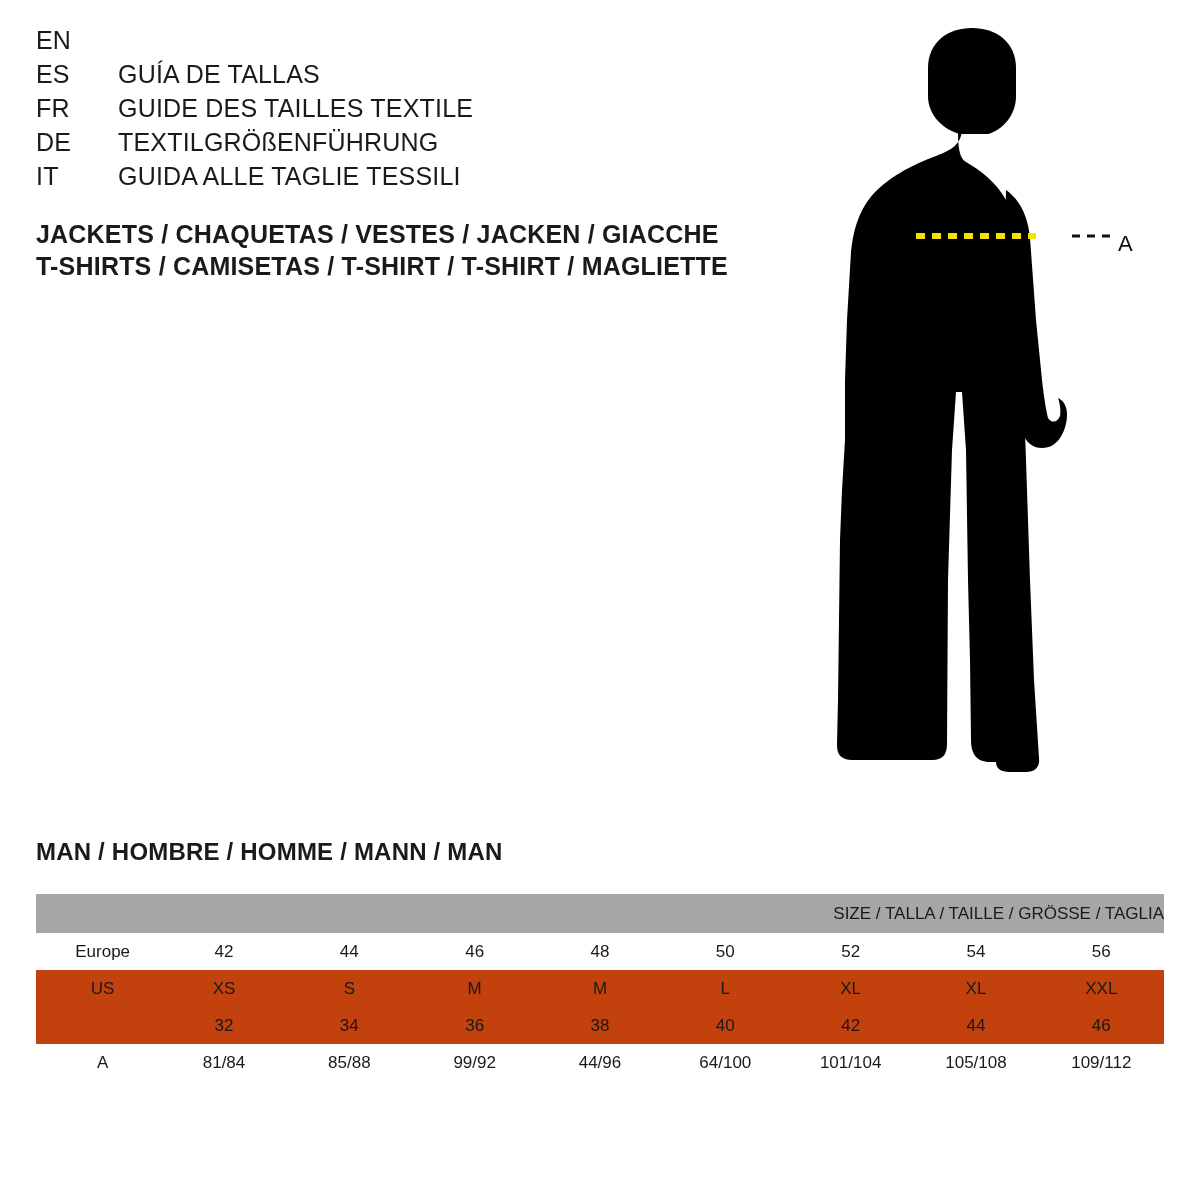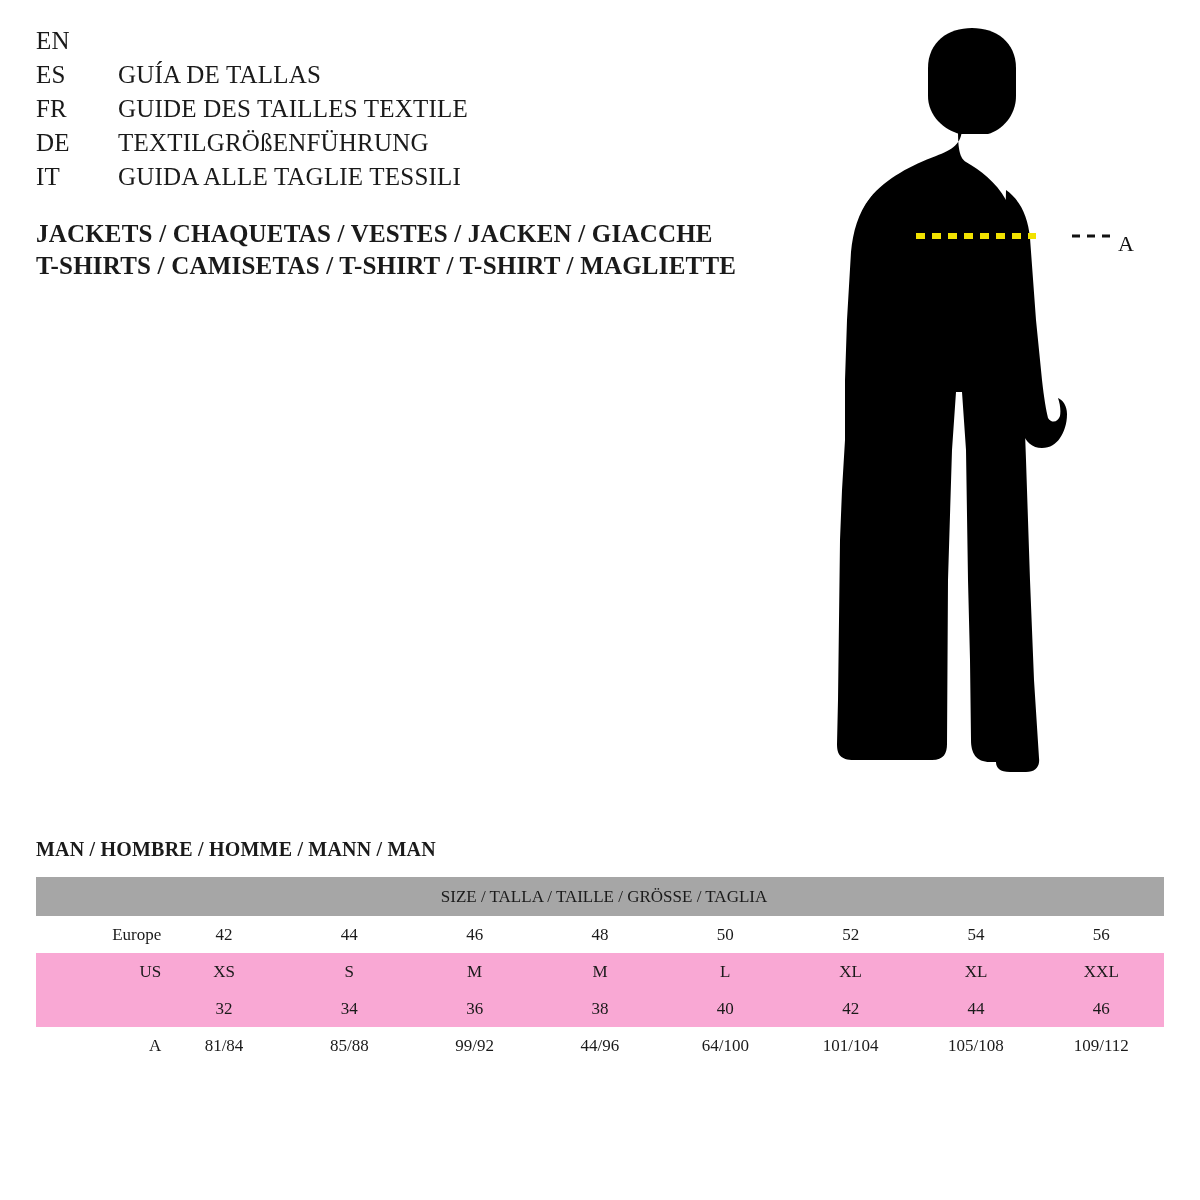--- a/index.html
+++ b/index.html
@@ -20,7 +20,6 @@
     position: relative;
     width: 996px;
     height: 1200px;
-    font-family: Liberation Serif, serif;
   }
 
   

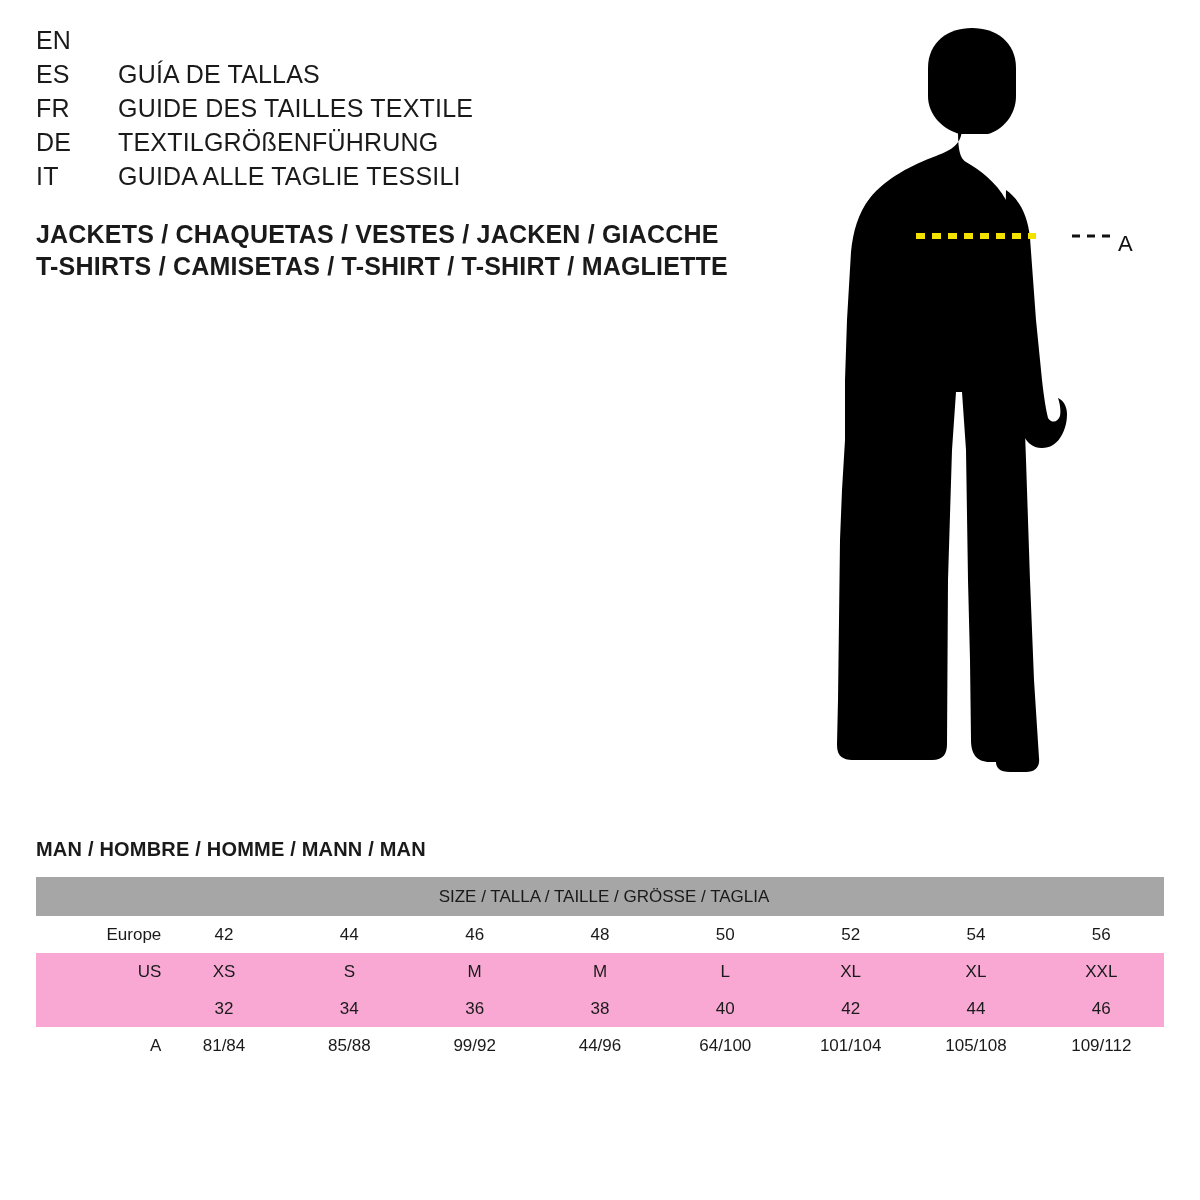--- a/index.html
+++ b/index.html
@@ -97,11 +97,11 @@
     width: 1128px;
   }
   .group-title {
-    font-size: 20px;
+    font-size: 24px;
     font-weight: bold;
     letter-spacing: 0.2px;
     color: #1a1a1a;
-    margin-bottom: 16px;
+    margin-bottom: 28px;
   }
   table.size-table {
     border-collapse: collapse;

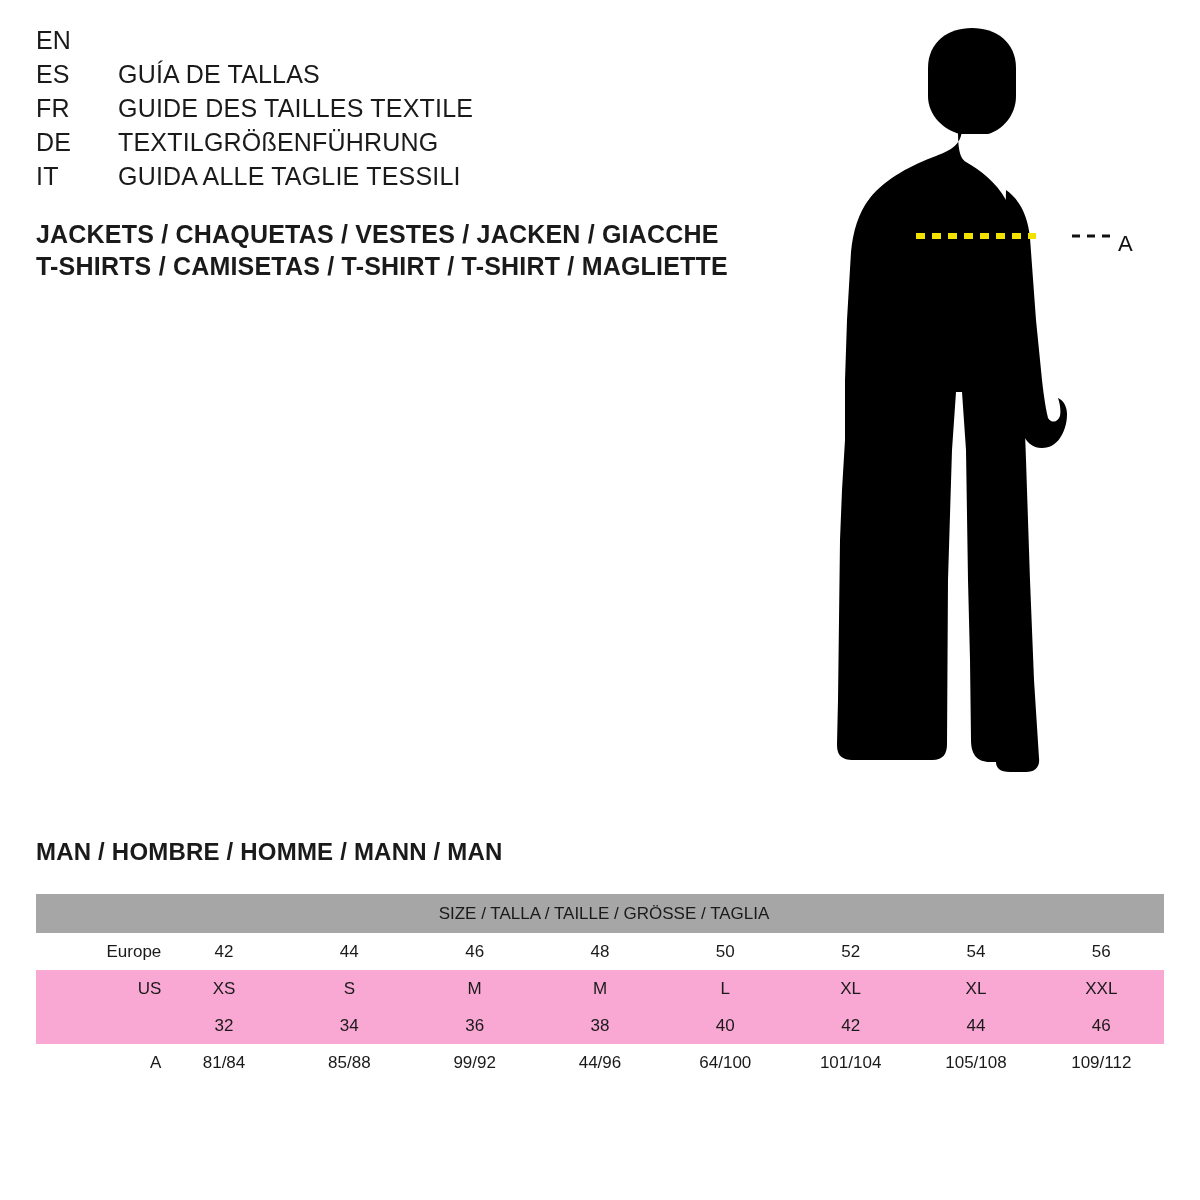--- a/index.html
+++ b/index.html
@@ -124,7 +124,7 @@
   tr.header-row td {
     background: #a6a6a6;
     font-size: 17px;
-    text-align: center;
+    text-align: right;
     padding-left: 8px;
     height: 27px;
     margin-left: 40px;

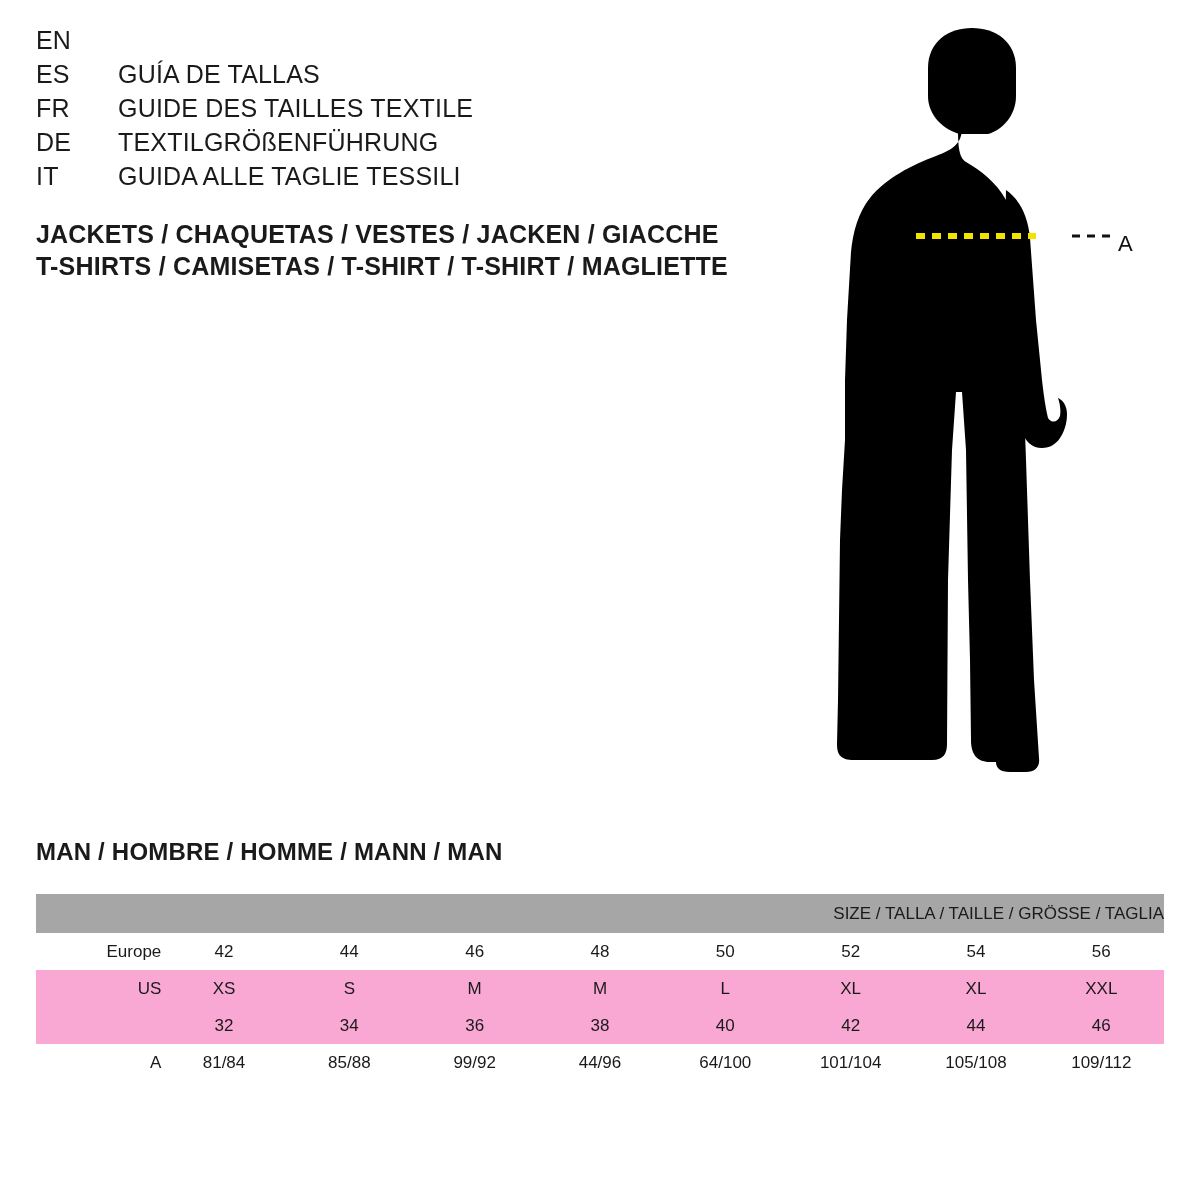--- a/index.html
+++ b/index.html
@@ -117,7 +117,7 @@
     height: 25px;
   }
   table.size-table td.label-cell {
-    text-align: right;
+    text-align: center;
     padding-left: 8px;
     width: 168px;
   }

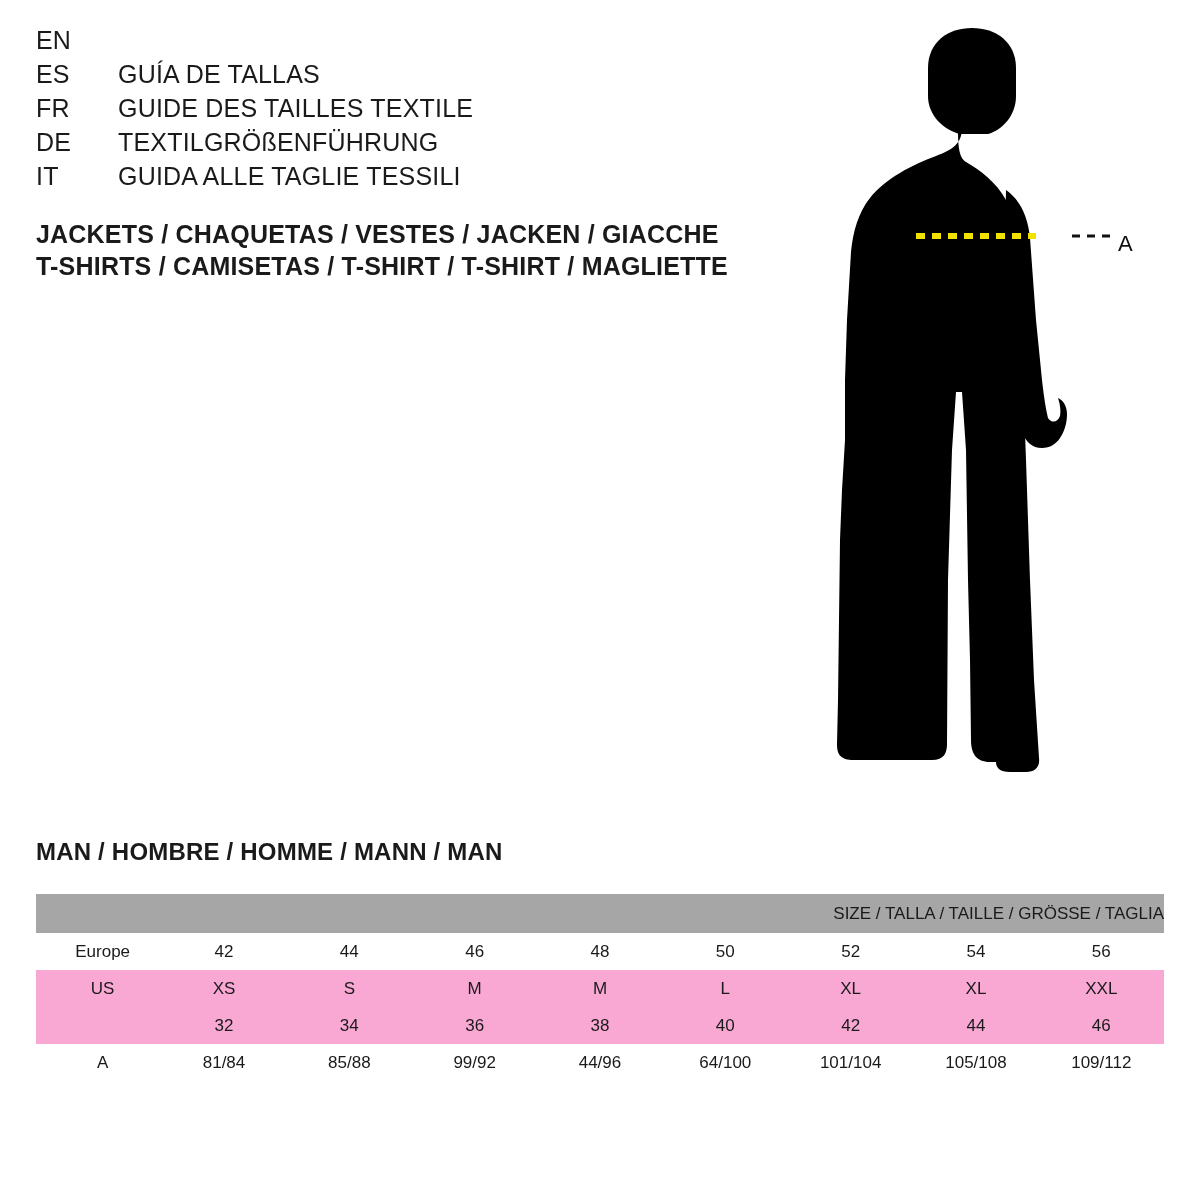--- a/index.html
+++ b/index.html
@@ -130,7 +130,7 @@
     margin-left: 40px;
   }
   tr.row-shade td {
-    background: #f9a8d4;
+    background: #c2410c;
   }
   tr.row-plain td {
     background: #ffffff;

